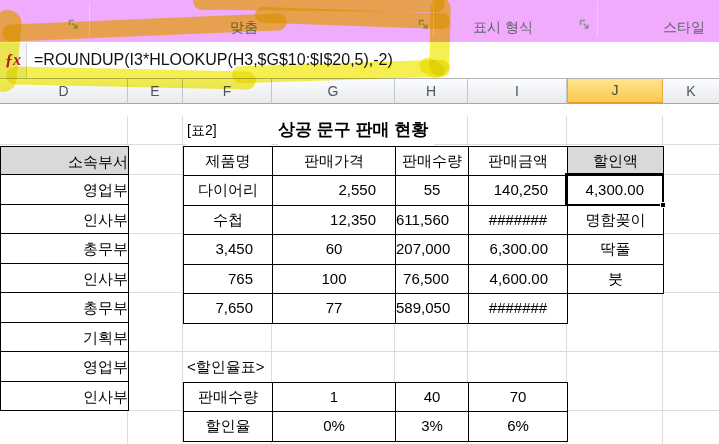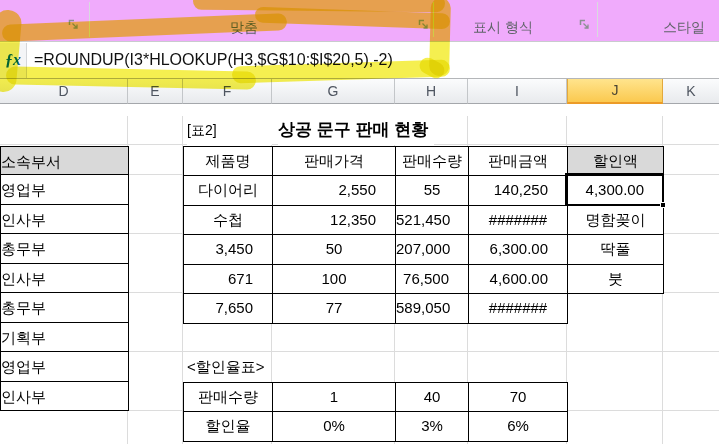--- a/index.html
+++ b/index.html
@@ -30,7 +30,7 @@
     position:absolute; left:0; top:0; width:27px; height:35px;
     background:#f4f5f7; border-right:1px solid #d4d6d9;
     font-family:"Liberation Serif", serif; font-style:italic; font-weight:bold;
-    font-size:16px; color:#0369a1; text-align:center; line-height:33px; cursor:pointer;
+    font-size:16px; color:#be185d; text-align:center; line-height:33px; cursor:pointer;
   }
   .formula-text {
     position:absolute; left:34px; top:0; height:35px; line-height:34px;

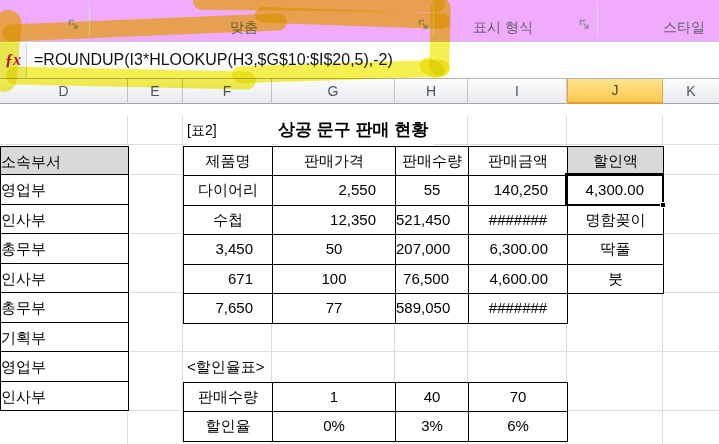--- a/index.html
+++ b/index.html
@@ -67,7 +67,7 @@
   }
   .dept-cell {
     border-right:1px solid #000; border-bottom:1px solid #000; border-top:1px solid #000;
-    margin-top:-1px; background:#fff; text-align:left; line-height:29px; font-size:15px; cursor:cell;
+    margin-top:-1px; background:#fff; text-align:right; line-height:29px; font-size:15px; cursor:cell;
   }
   .dept-cell:first-child { margin-top:0; }
   .dept-cell.hdr { background:#d9d9d9; }

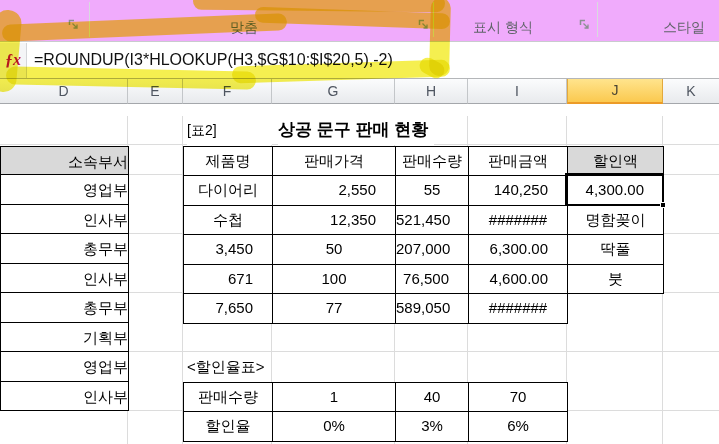--- a/index.html
+++ b/index.html
@@ -206,7 +206,7 @@
         <div class="mcell c-right">4,300.00</div>
         <div class="mcell c-center">수첩</div>
         <div class="mcell c-right">12,350</div>
-        <div class="mcell c-right">521,450</div>
+        <div class="mcell c-right">611,560</div>
         <div class="mcell c-center">#######</div>
         <div class="mcell c-center">명함꽂이</div>
         <div class="mcell c-right">3,450</div>

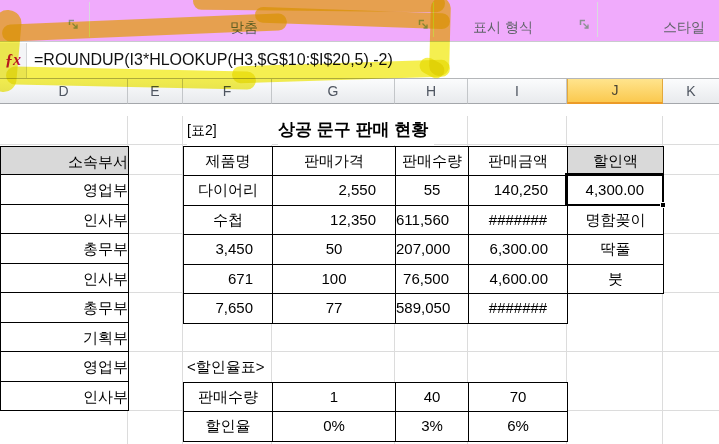--- a/index.html
+++ b/index.html
@@ -210,7 +210,7 @@
         <div class="mcell c-center">#######</div>
         <div class="mcell c-center">명함꽂이</div>
         <div class="mcell c-right">3,450</div>
-        <div class="mcell c-center">50</div>
+        <div class="mcell c-center">60</div>
         <div class="mcell c-right">207,000</div>
         <div class="mcell c-right">6,300.00</div>
         <div class="mcell c-center">딱풀</div>

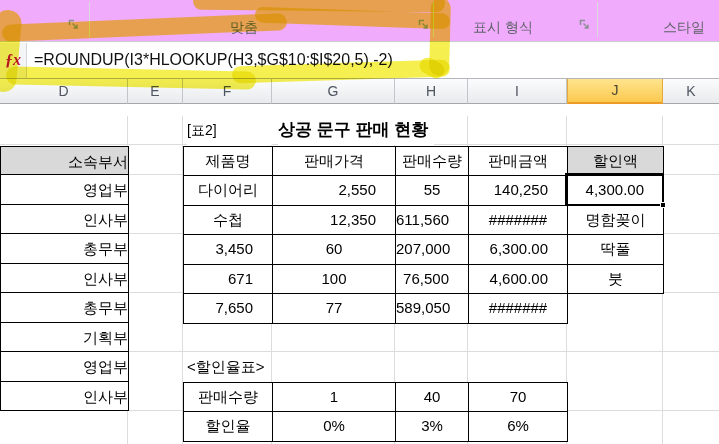--- a/index.html
+++ b/index.html
@@ -214,7 +214,7 @@
         <div class="mcell c-right">207,000</div>
         <div class="mcell c-right">6,300.00</div>
         <div class="mcell c-center">딱풀</div>
-        <div class="mcell c-right">671</div>
+        <div class="mcell c-right">765</div>
         <div class="mcell c-center">100</div>
         <div class="mcell c-right">76,500</div>
         <div class="mcell c-right">4,600.00</div>

